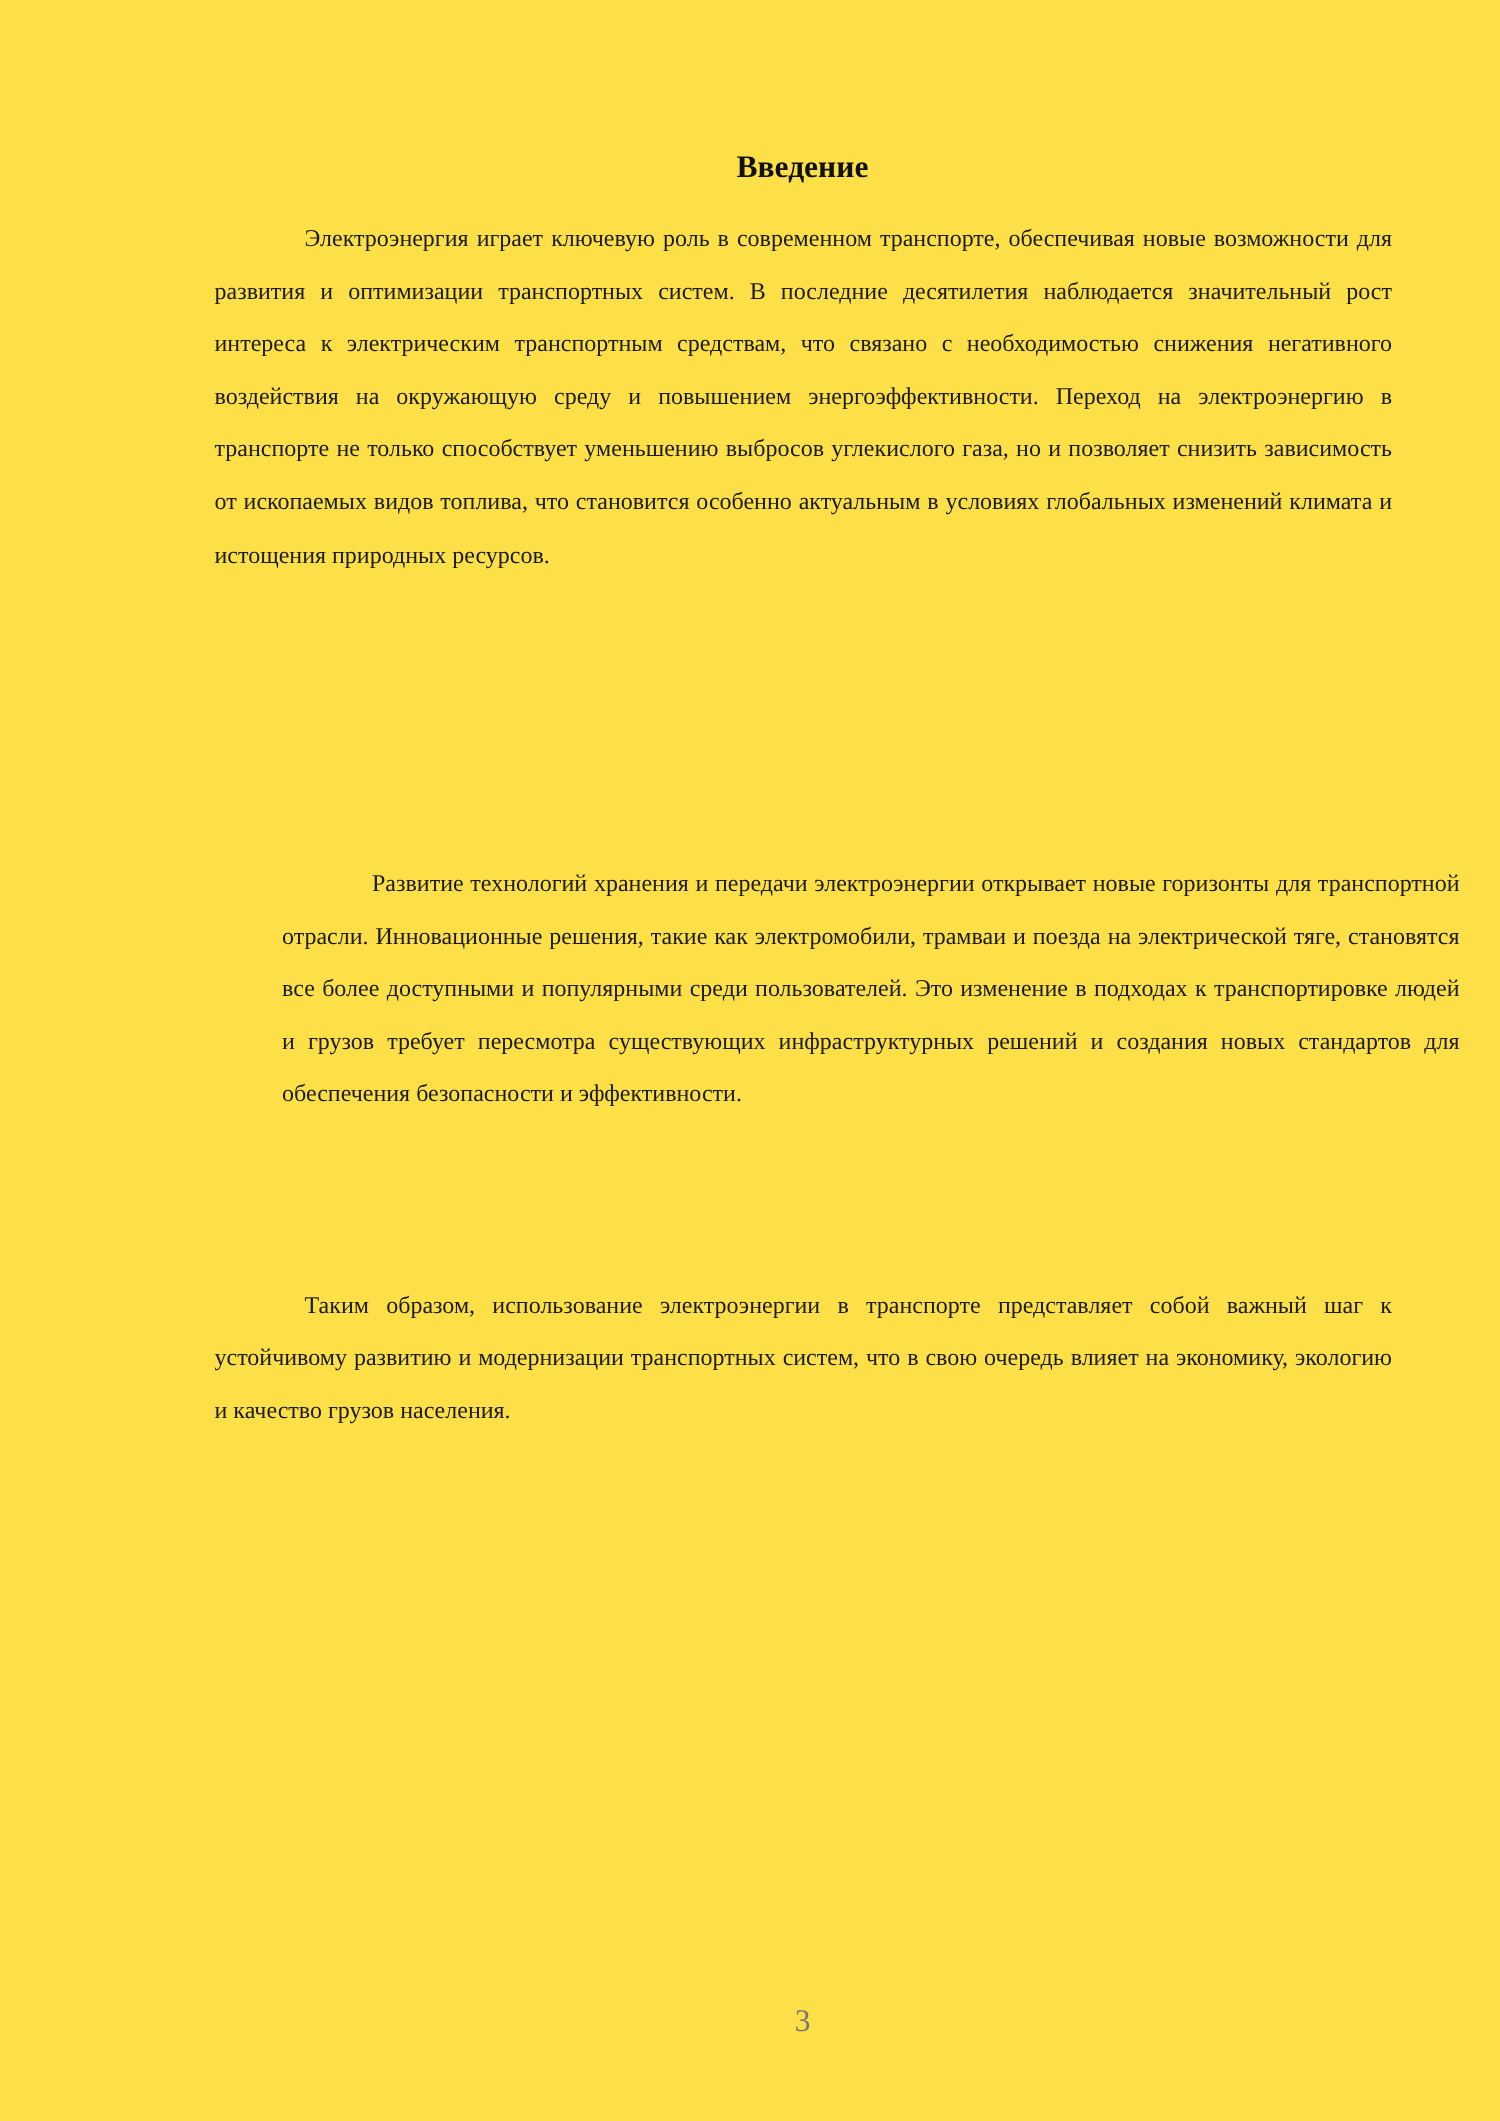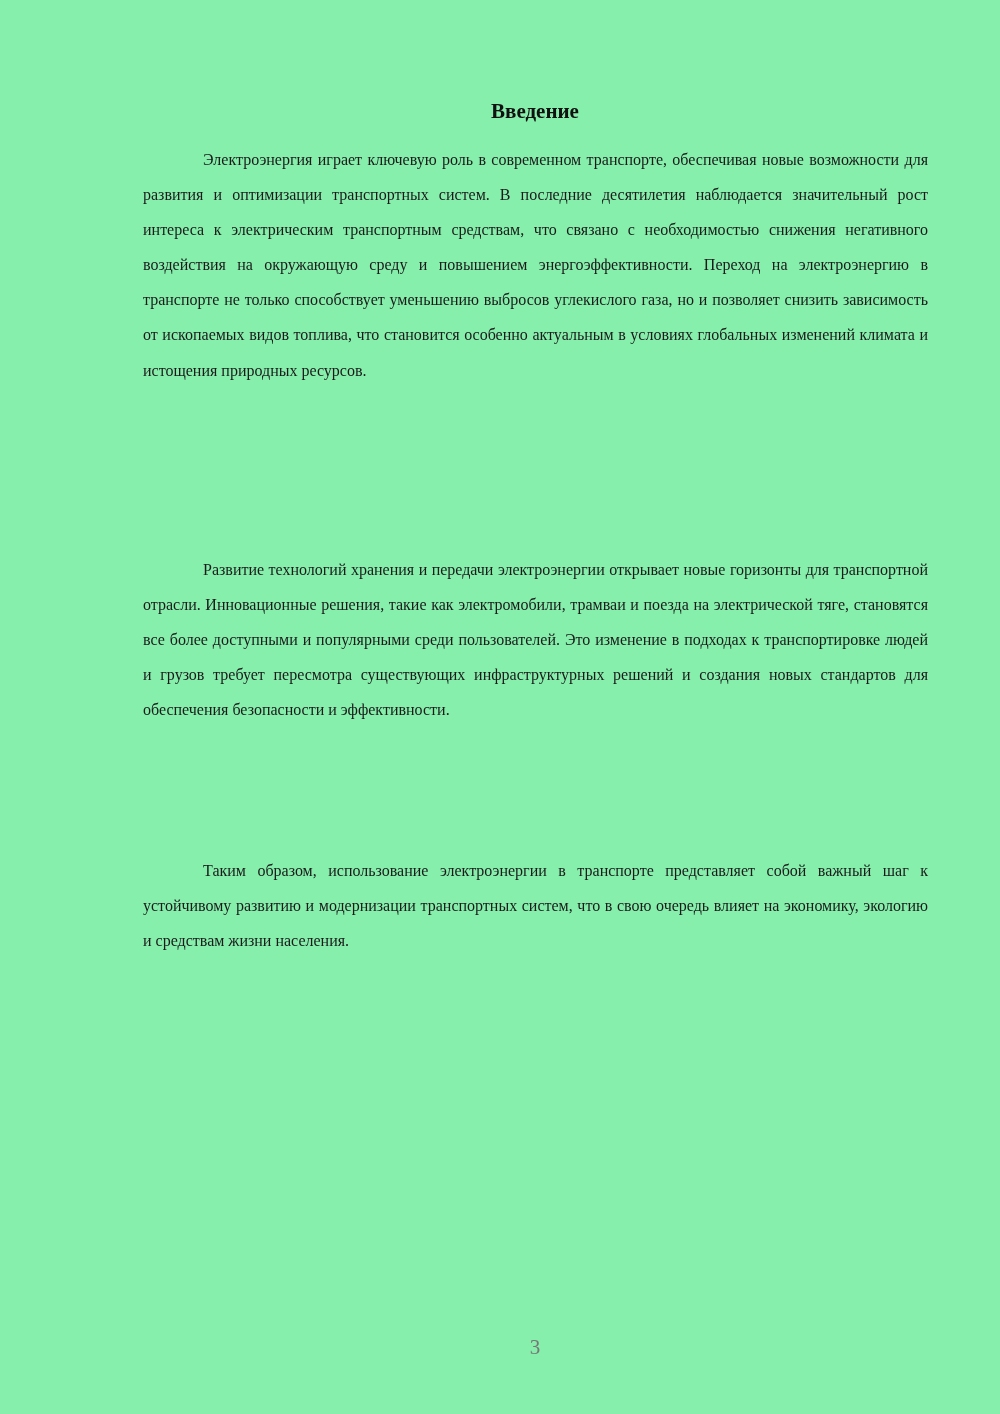--- a/index.html
+++ b/index.html
@@ -19,7 +19,7 @@
     position: absolute;
     left: 0; top: 0;
     width: 1000px; height: 1414px;
-    background: #86efac;
+    background: #fde047;
   }
   .title {
     position: absolute;

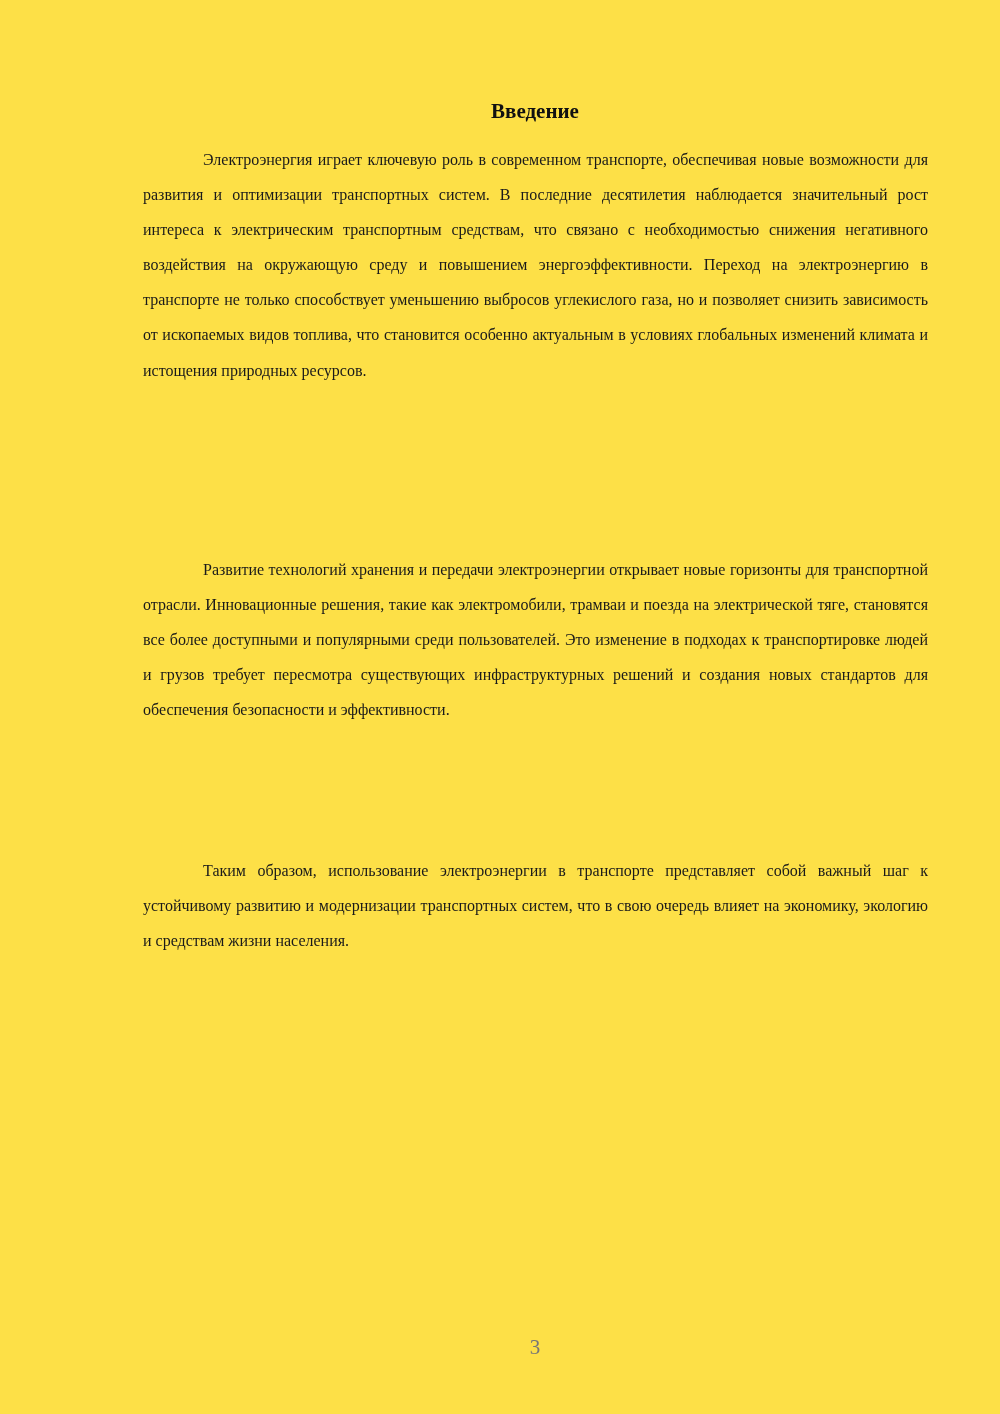--- a/index.html
+++ b/index.html
@@ -48,7 +48,7 @@
     text-align-last: left;
   }
   .p1 { top: 142px; }
-  .p2 { top: 552px; }
+  .p2 { top: 572px; margin-left: 45px; }
   .p3 { top: 853px; }
   .page-number {
     position: absolute;

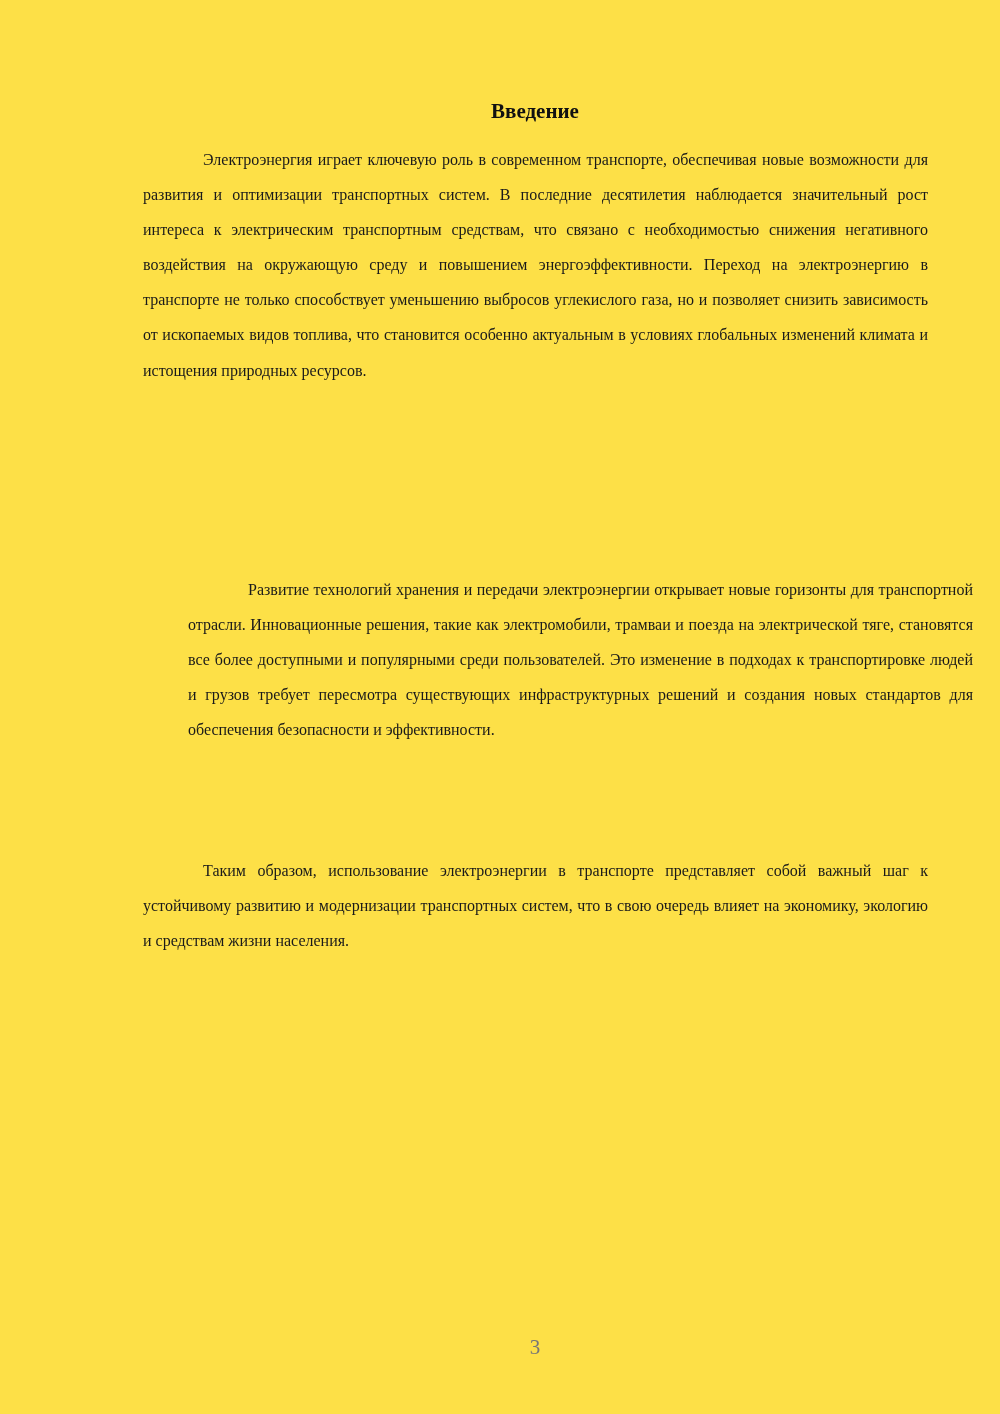--- a/index.html
+++ b/index.html
@@ -76,7 +76,7 @@
   </div>
 
   <div class="body-text p3">
-    <p>Таким образом, использование электроэнергии в транспорте представляет собой важный шаг к устойчивому развитию и модернизации транспортных систем, что в свою очередь влияет на экономику, экологию и средствам жизни населения.</p>
+    <p>Таким образом, использование электроэнергии в транспорте представляет собой важный шаг к устойчивому развитию и модернизации транспортных систем, что в свою очередь влияет на экономику, экологию и качество грузов населения.</p>
   </div>
 
   <div class="page-number">3</div>

